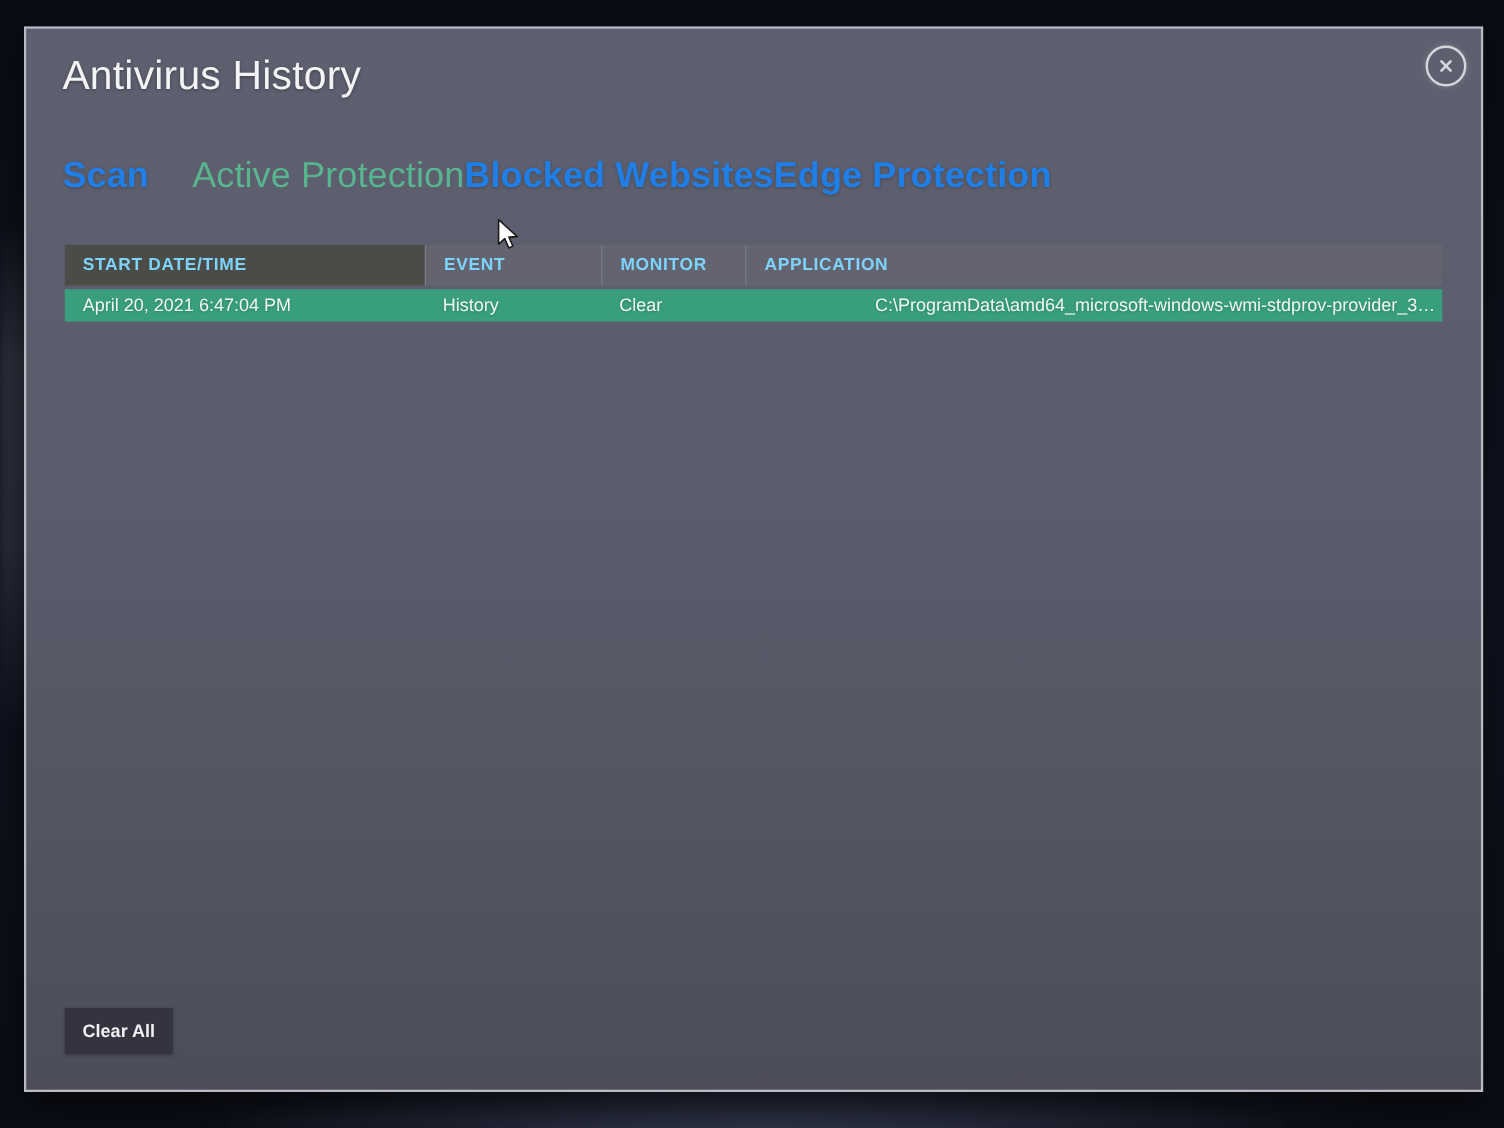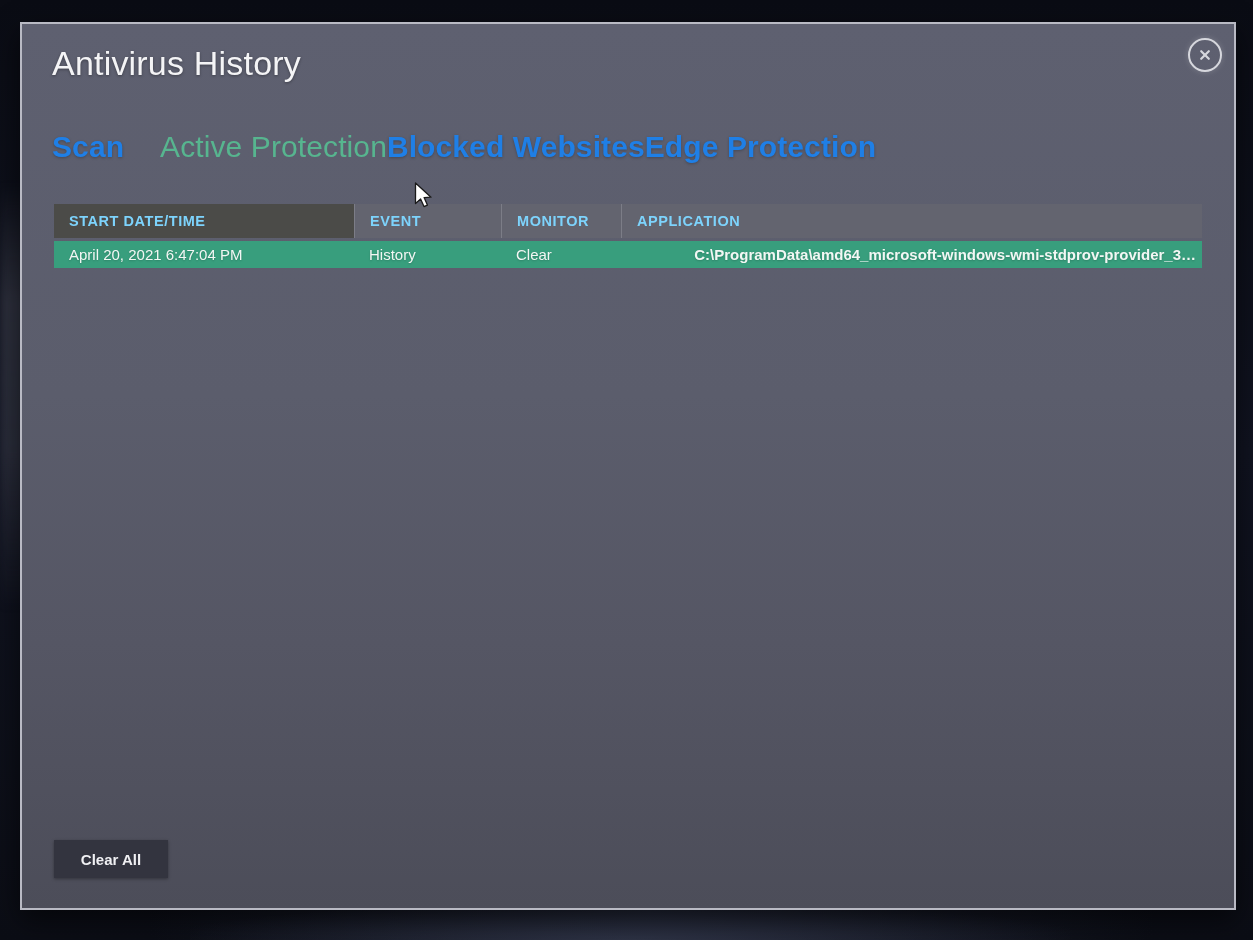--- a/index.html
+++ b/index.html
@@ -151,7 +151,7 @@
     white-space: nowrap;
     text-shadow: 0 1px 2px rgba(0,0,0,.18);
   }
-  .td.col-app { padding-left: 15px; font-weight: bold; }
+  .td.col-app { padding-left: 15px; }
   .td.col-app .app-text {
     display: block;
     width: 100%;

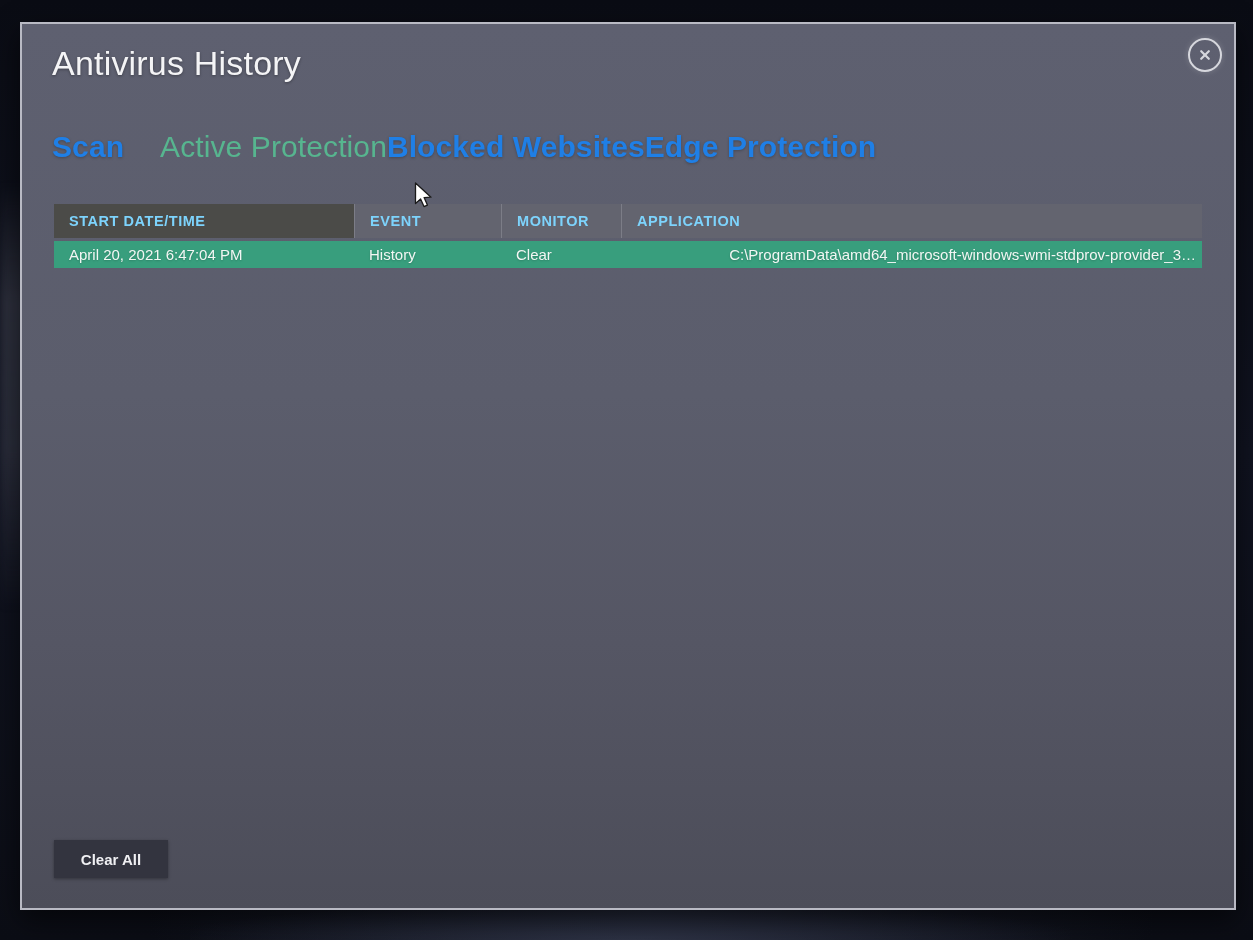--- a/index.html
+++ b/index.html
@@ -166,7 +166,7 @@
     position: absolute;
     left: 32px;
     bottom: 30px;
-    width: 114px;
+    width: 90px;
     height: 38px;
     background: #33343f;
     border: none;

